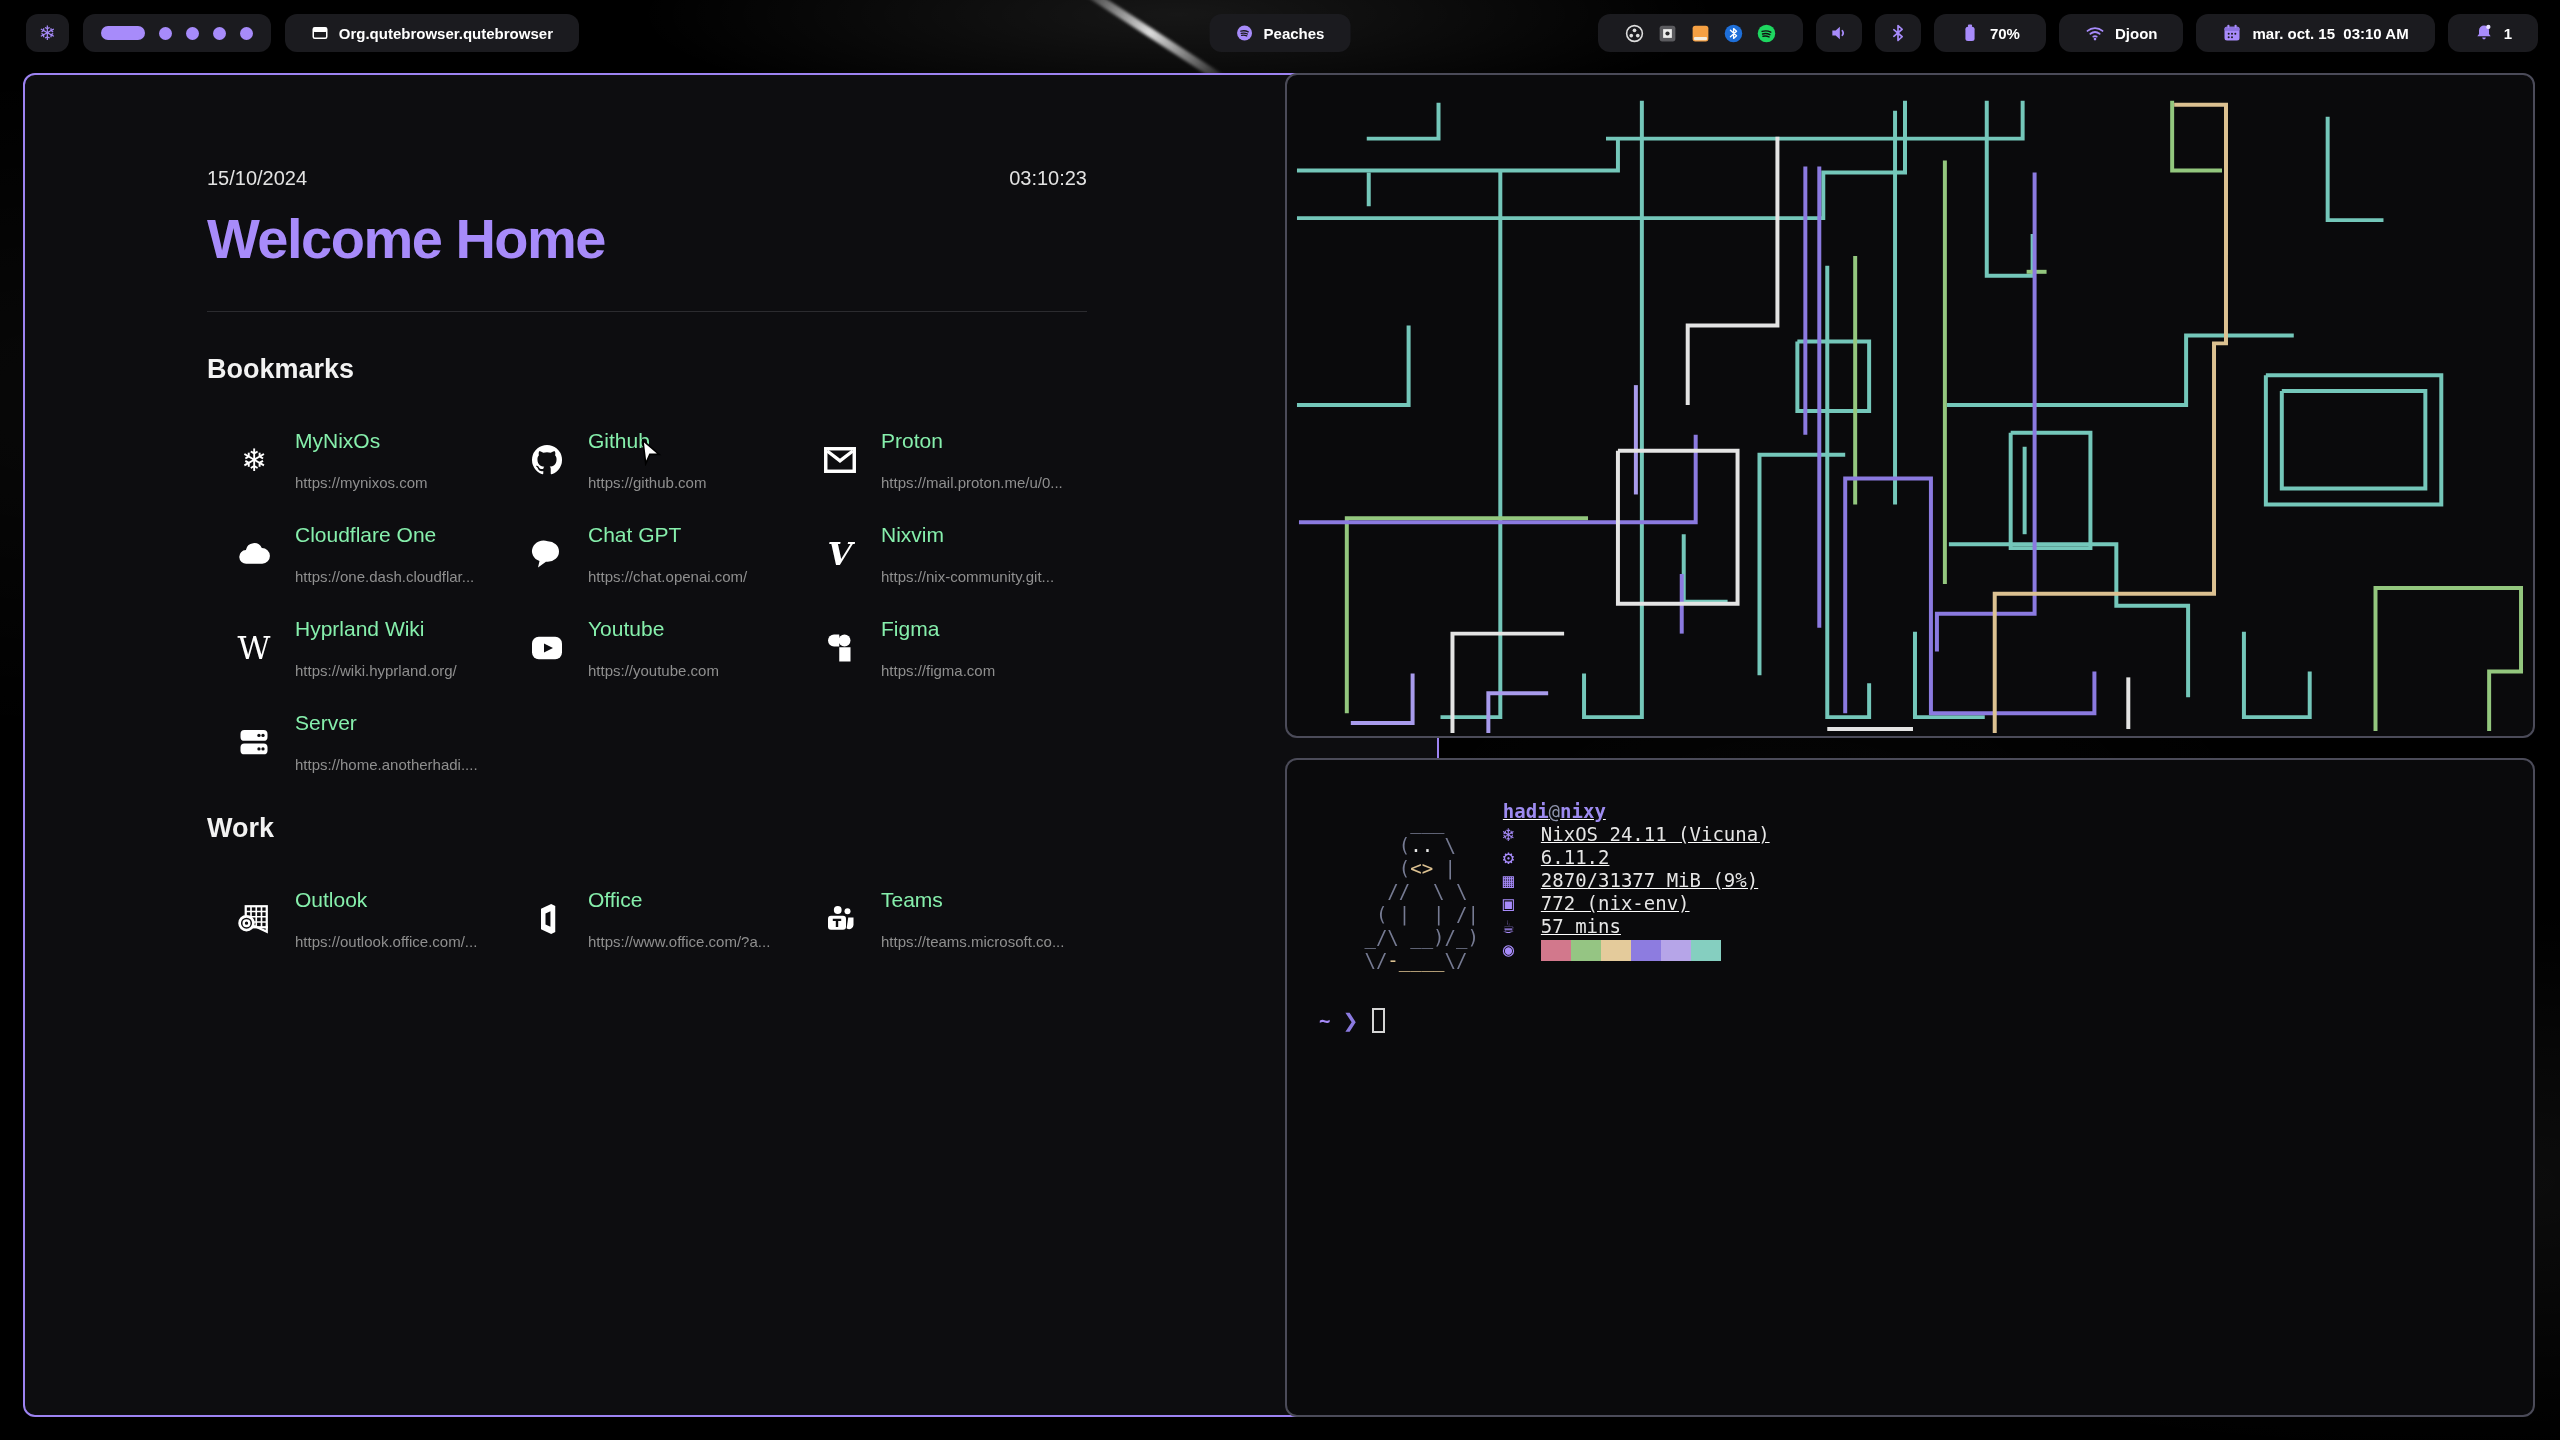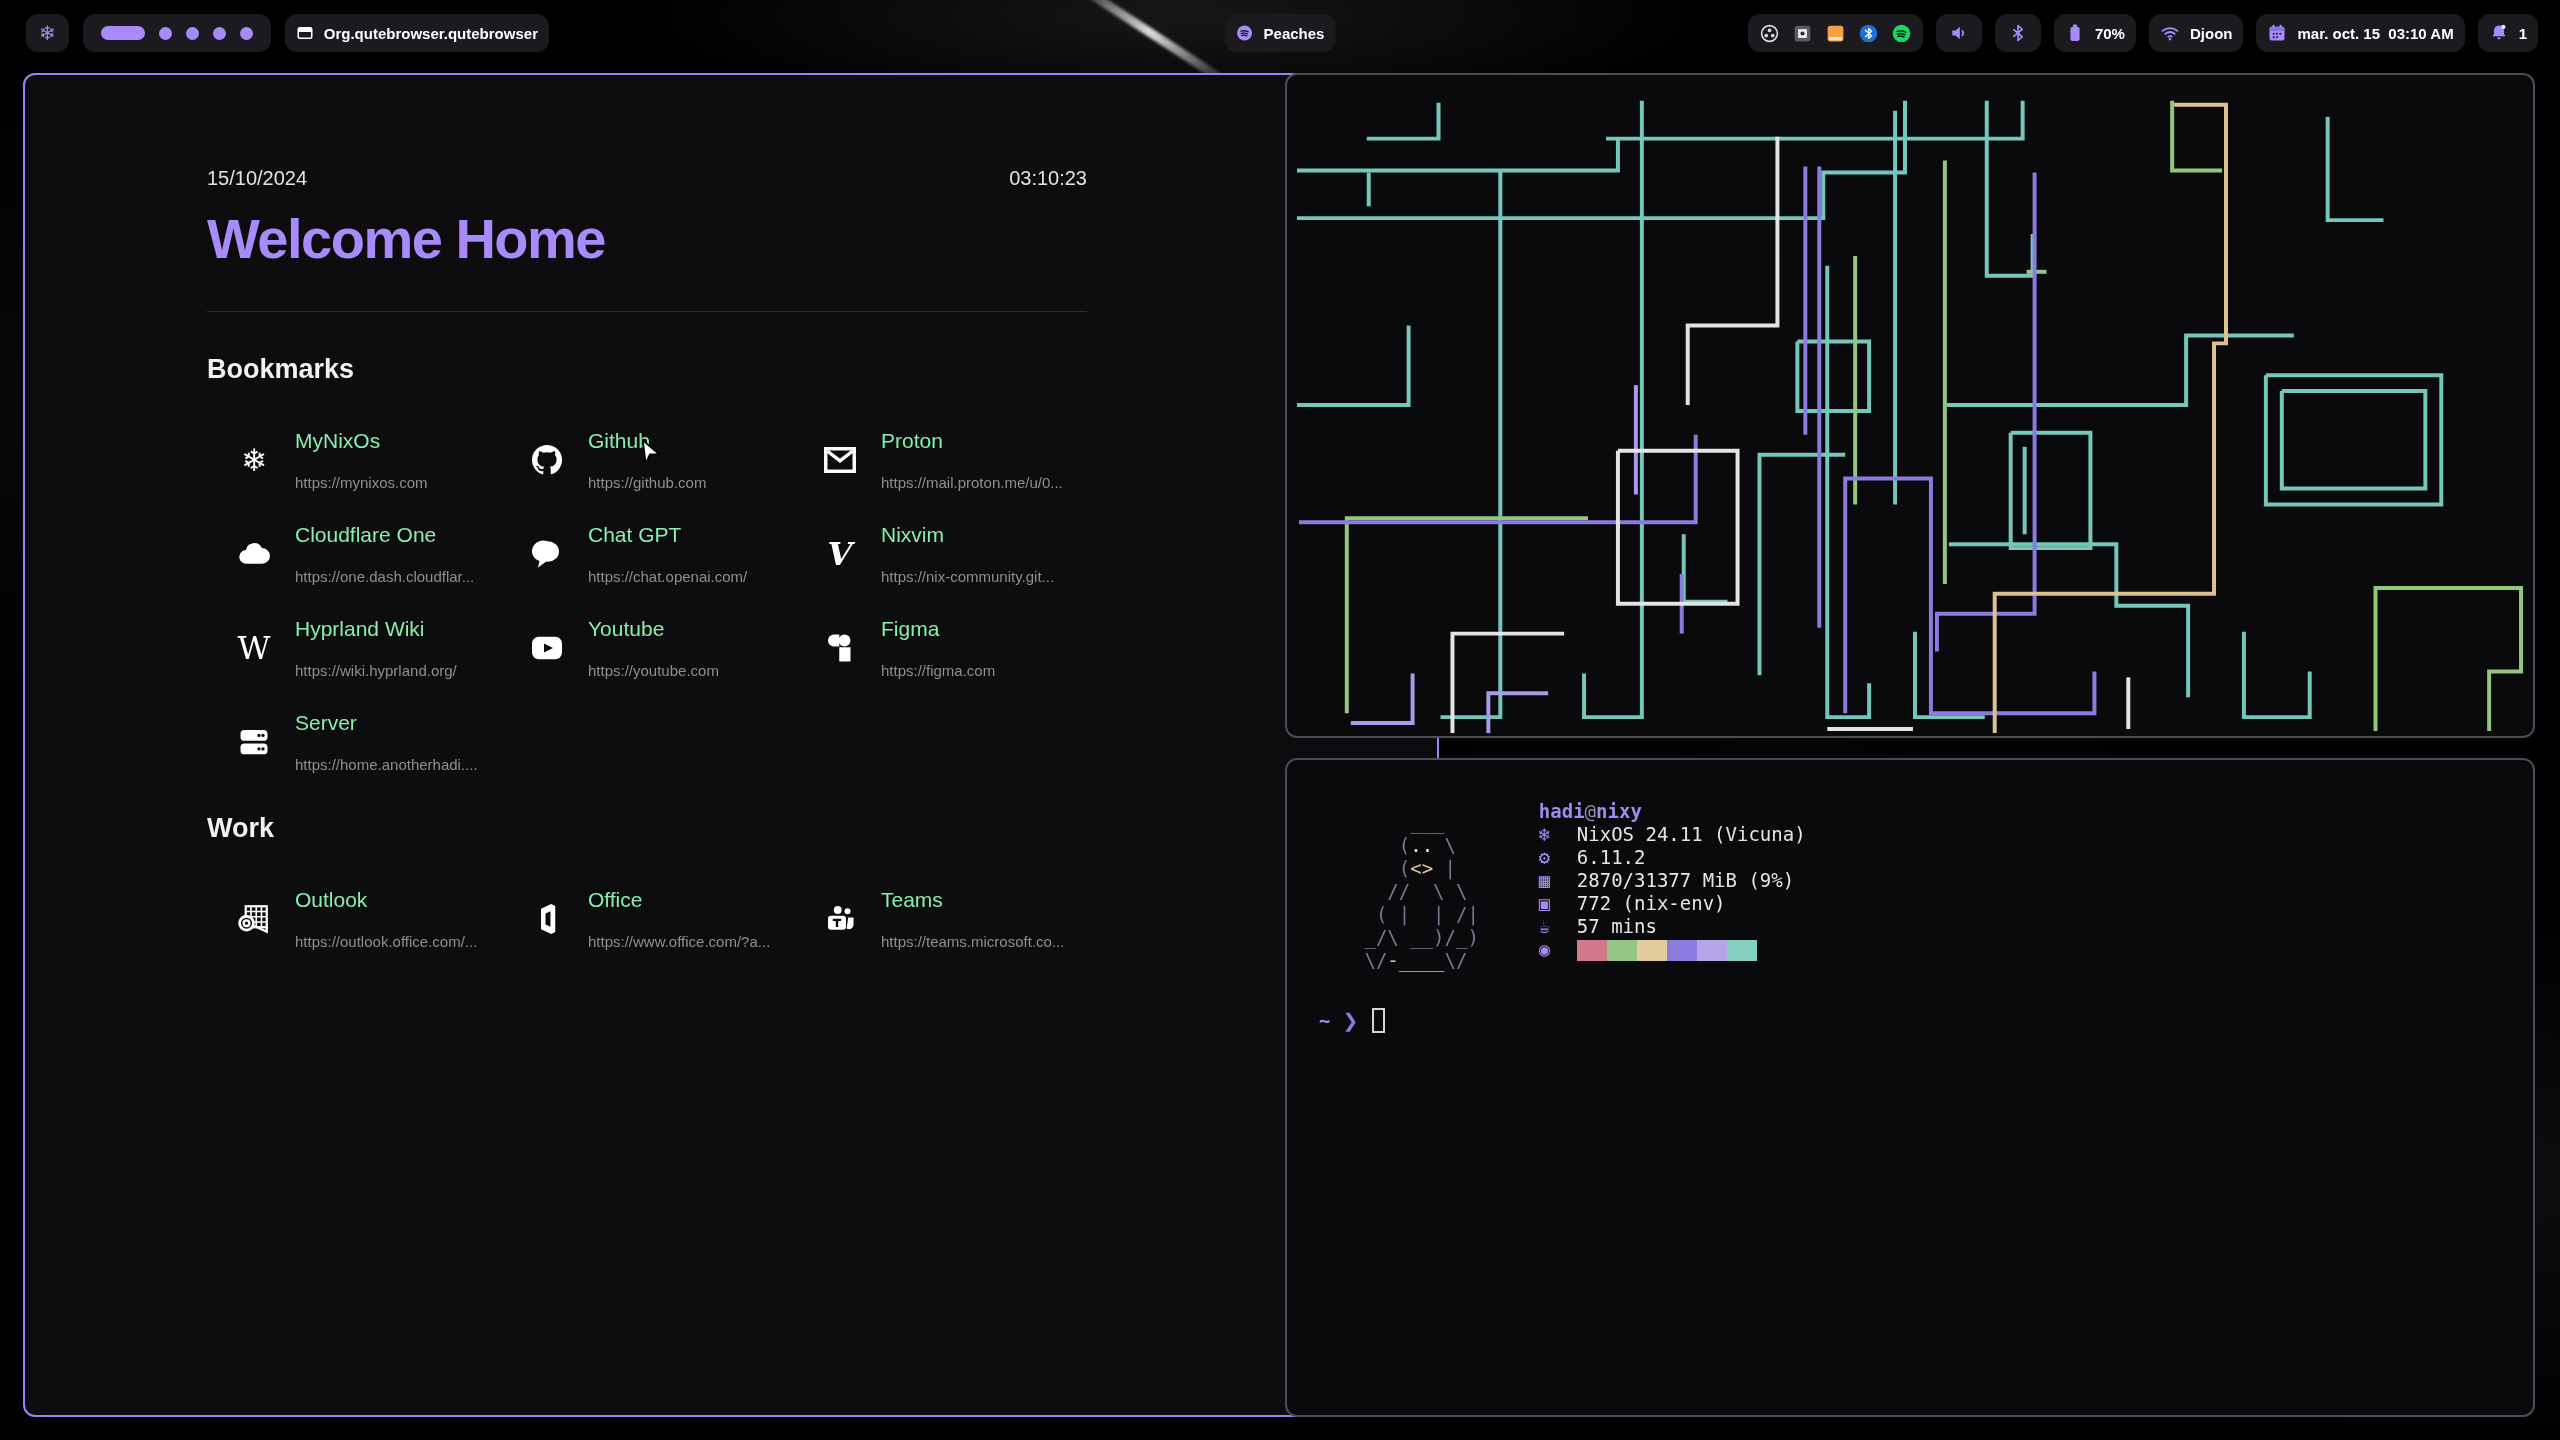--- a/index.html
+++ b/index.html
@@ -24,7 +24,7 @@
   .topbar { position:absolute; left:0; top:0; width:2560px; height:62px; }
   .pill {
     background:#1b1b1f; border-radius:12px; height:38px;
-    display:inline-flex; align-items:center; gap:10px; padding:0 11px;
+    display:inline-flex; align-items:center; gap:10px; padding:0 26px;
     font-weight:700; font-size:15px; color:#fff; vertical-align:middle;
   }
   .bar-left  { position:absolute; left:26px; top:14px; display:flex; gap:14px; }

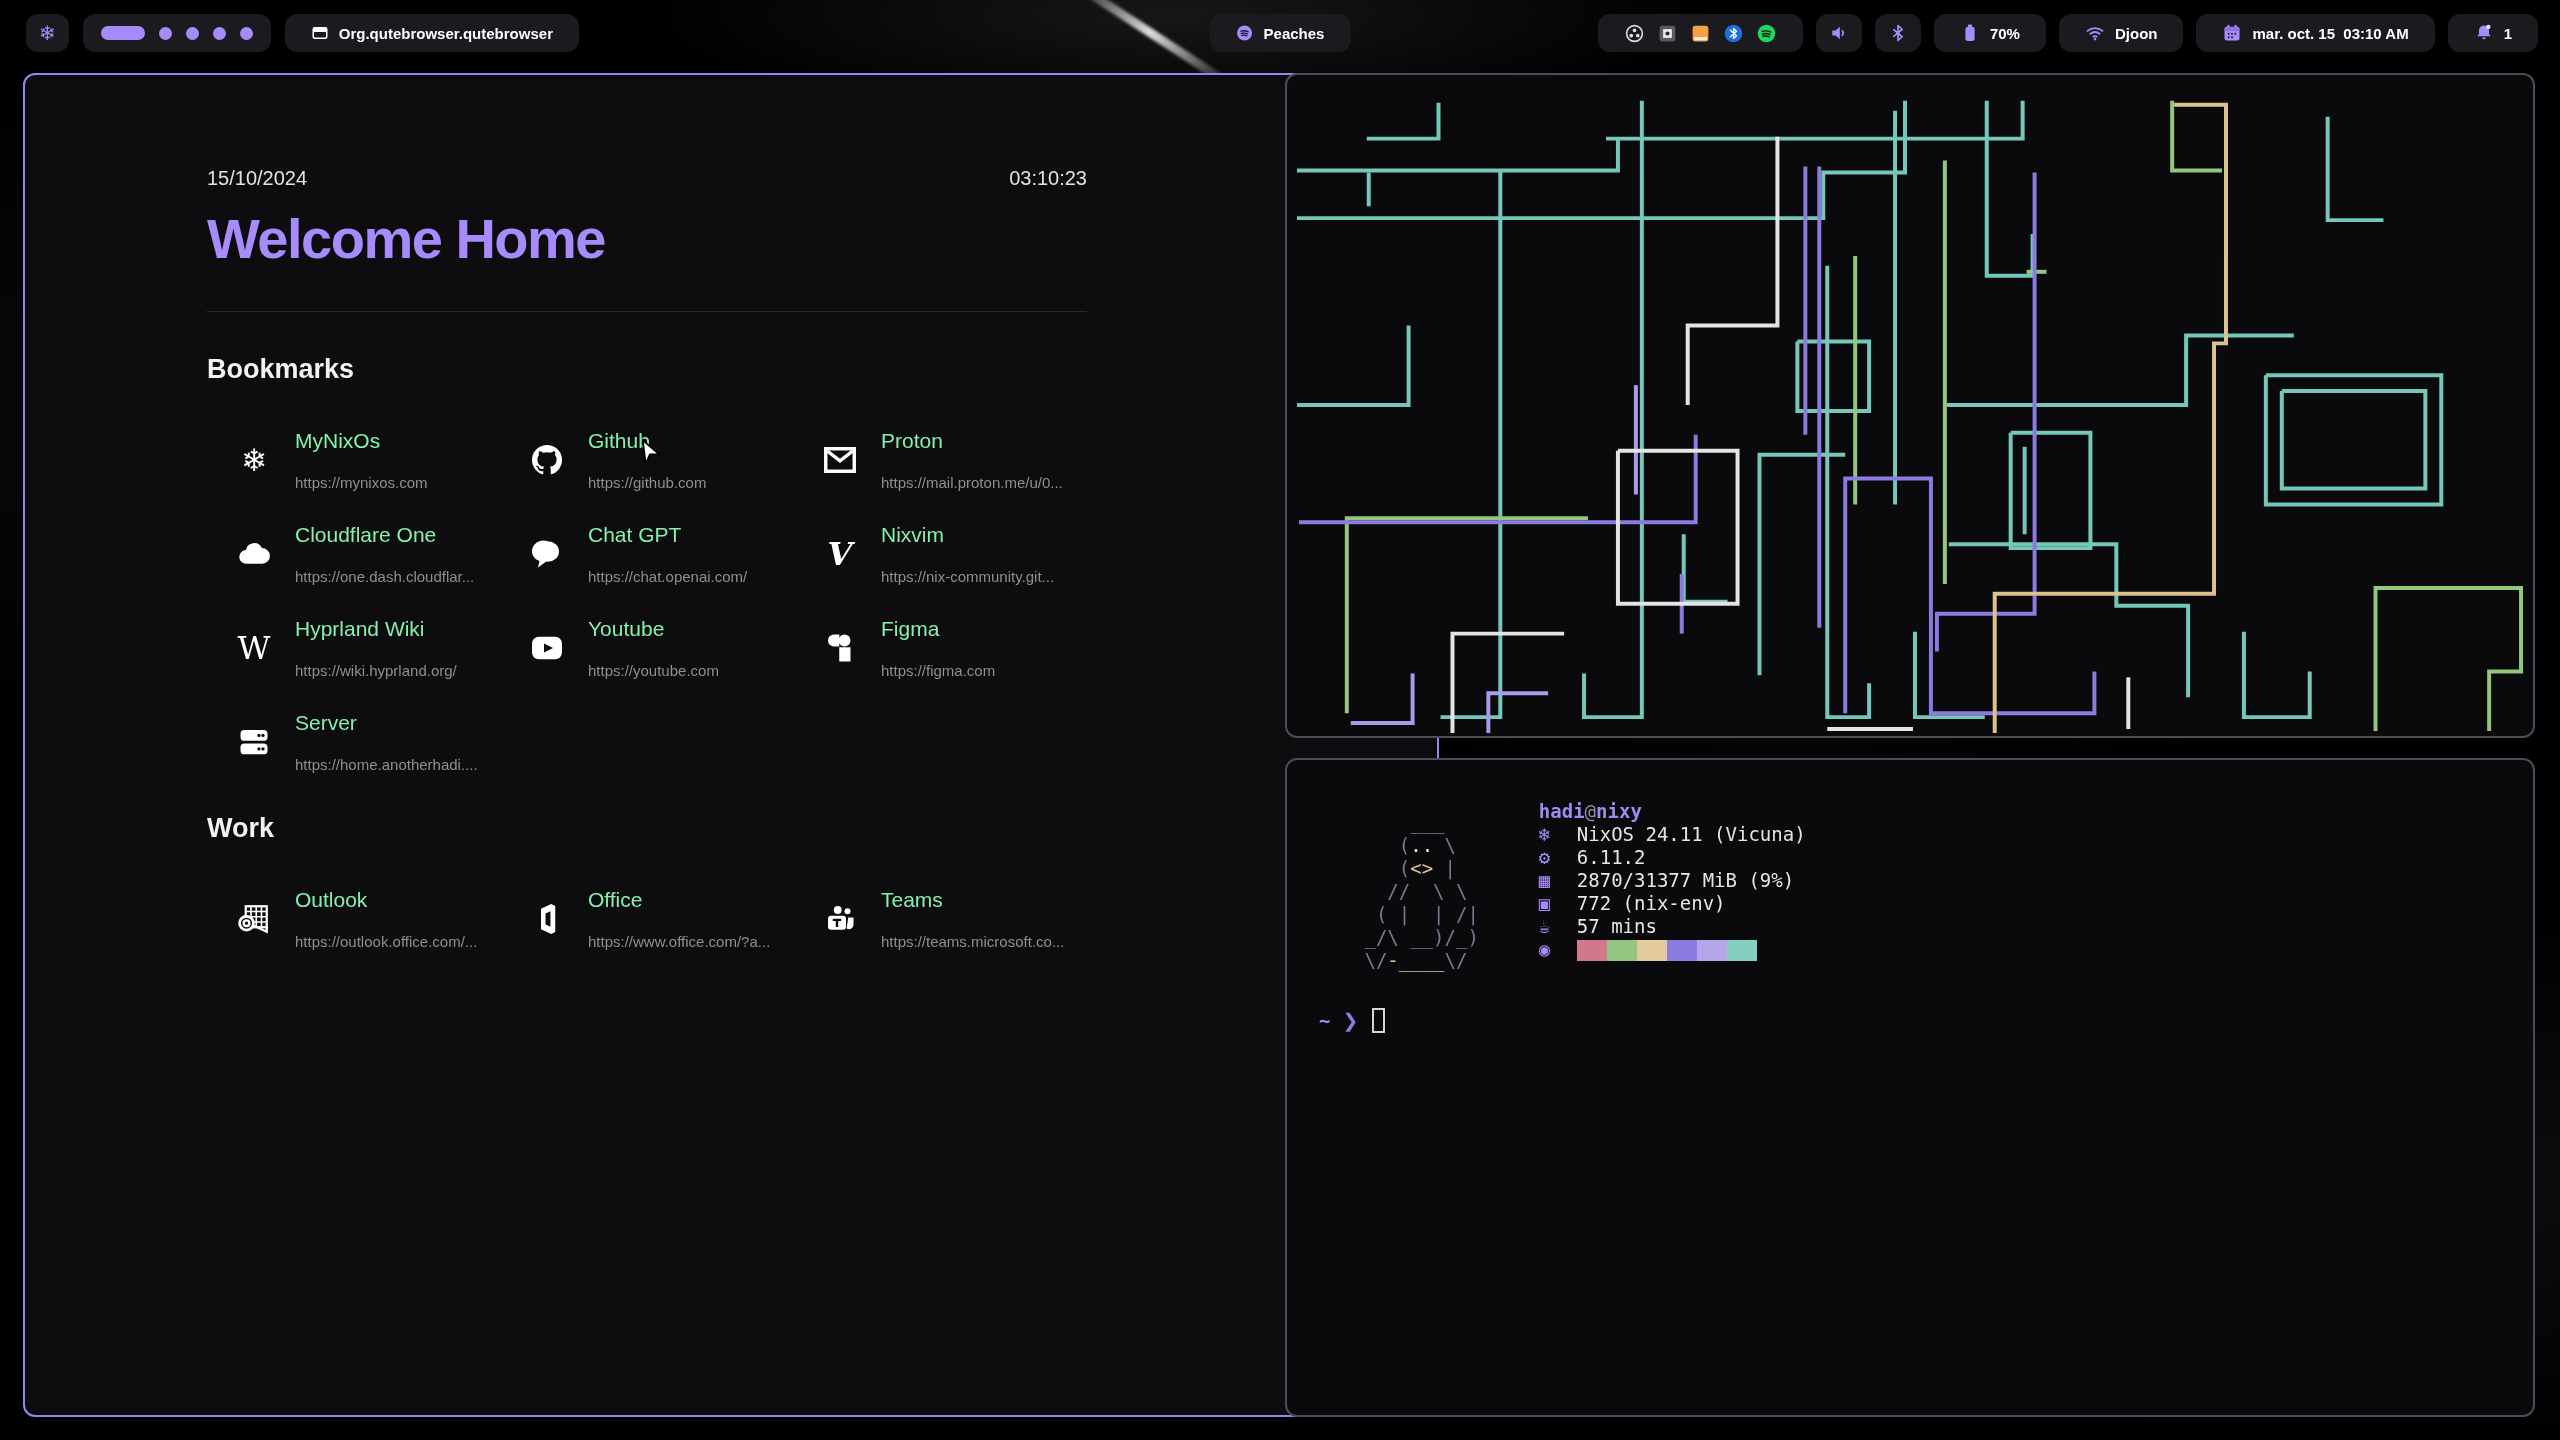--- a/index.html
+++ b/index.html
@@ -69,7 +69,7 @@
   .ff-row { display:flex; }
   .ff-art { color:#767b93; white-space:pre; margin-top:11px; padding-left:50px; }
   .ff-art .y { color:#dcc191; } .ff-art .w { color:#e8e8e8; }
-  .ff-info { margin-left:60px; }
+  .ff-info { margin-left:24px;text-decoration:underline; }
   .ff-title { font-weight:700; color:#9d8bf0; }
   .ff-title .sep { color:#8f94ad; font-weight:400; }
   .ff-line { color:#e6e6e6; white-space:pre; }

